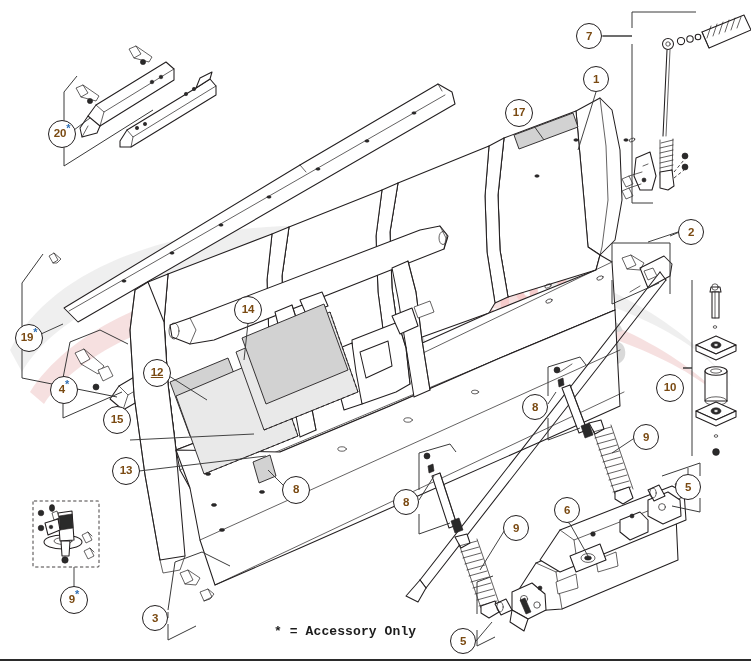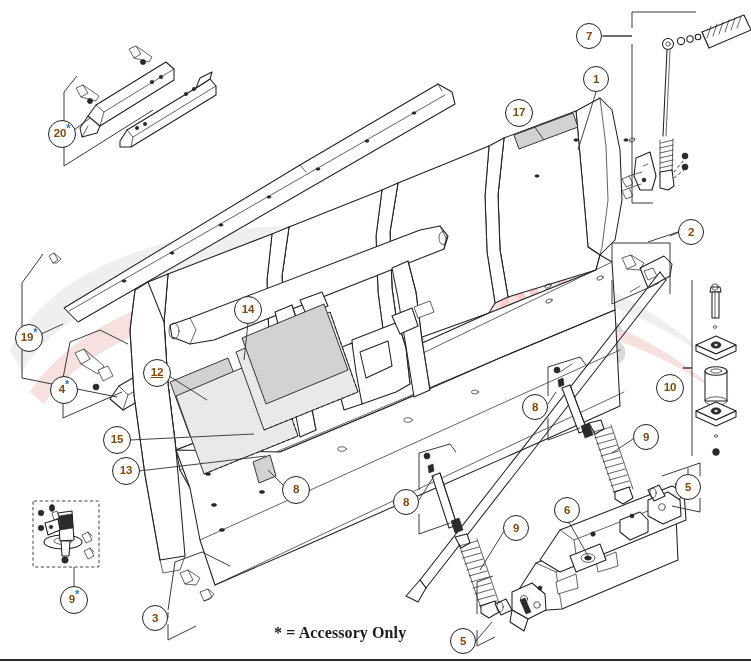--- a/index.html
+++ b/index.html
@@ -595,7 +595,7 @@
       <div class="callout wide" style="left: 157px; top: 373px; text-decoration: underline;"><span>12</span></div>
       <div class="callout wide" style="left: 296px; top: 490px;"><span>8</span></div>
       <div class="callout wide" style="left: 248px; top: 310px;"><span>14</span></div>
-      <div class="callout wide" style="left: 117px; top: 440px;"><span>15</span></div>
+      <div class="callout wide" style="left: 117px; top: 420px;"><span>15</span></div>
       <div class="callout wide" style="left: 126px; top: 471px;"><span>13</span></div>
       <div class="callout wide" style="left: 519px; top: 113px;"><span>17</span></div>
       <div class="callout wide" style="left: 29px; top: 338px;"><span>19</span><span class="star">*</span></div>

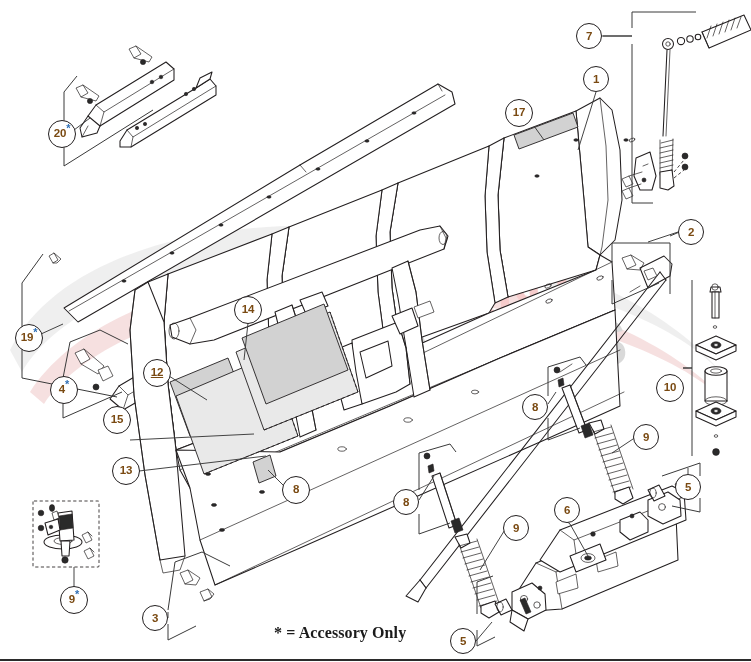--- a/index.html
+++ b/index.html
@@ -66,8 +66,8 @@
     position: absolute;
     left: 274px;
     top: 624px;
-    font-family: Liberation Serif, serif;
-    font-size: 16px;
+    font-family: Liberation Mono, monospace;
+    font-size: 13px;
     font-weight: 700;
     color: #1b1b1b;
     letter-spacing: 0.1px;

